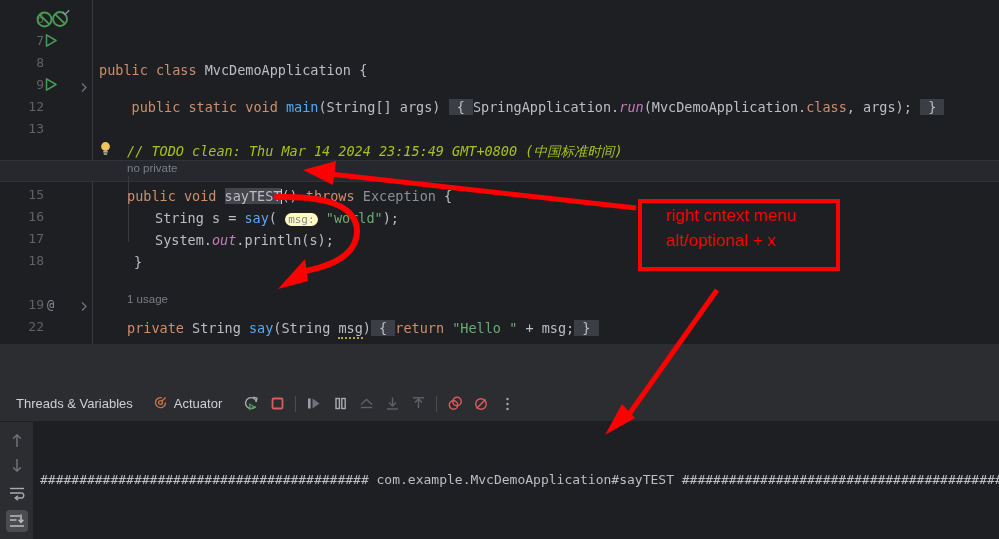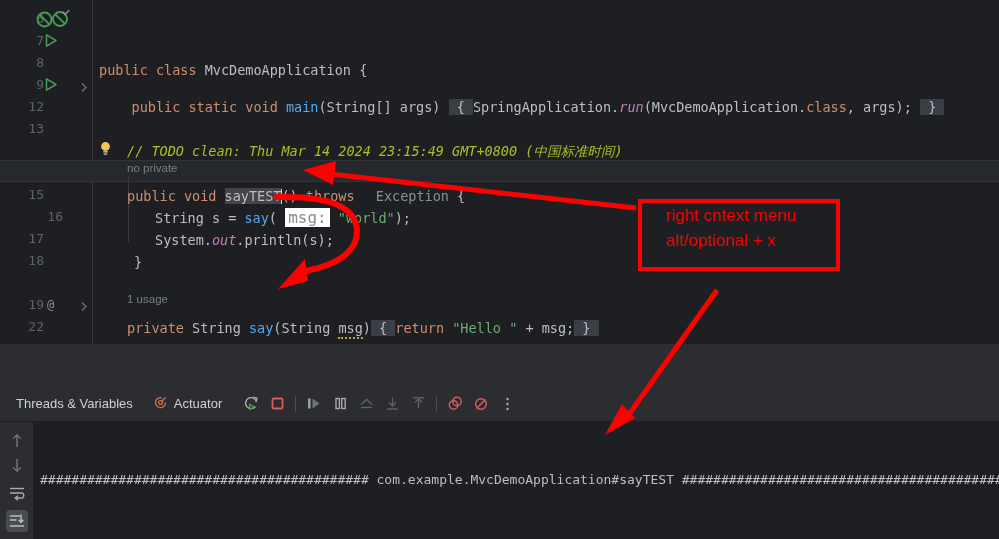--- a/index.html
+++ b/index.html
@@ -254,7 +254,7 @@
       </div>
 
       <div class="line" style="top:163px;">
-        <span class="codetext" style="margin-left:28px;"><span class="kw">public void </span><span class="sel">sayTEST</span><span class="caret"></span><span class="pun">()</span> <span class="kw">throws</span> <span class="cls" style="color:#8a8f98;margin-left:13px;">Exception</span> <span class="pun">{</span></span>
+        <span class="codetext" style="margin-left:28px;"><span class="kw">public void </span><span class="sel">sayTEST</span><span class="caret"></span><span class="pun">()</span> <span class="kw">throws</span> <span class="cls" style="color:#8a8f98;">Exception</span> <span class="pun">{</span></span>
       </div>
 
       <div class="line" style="top:185px;">

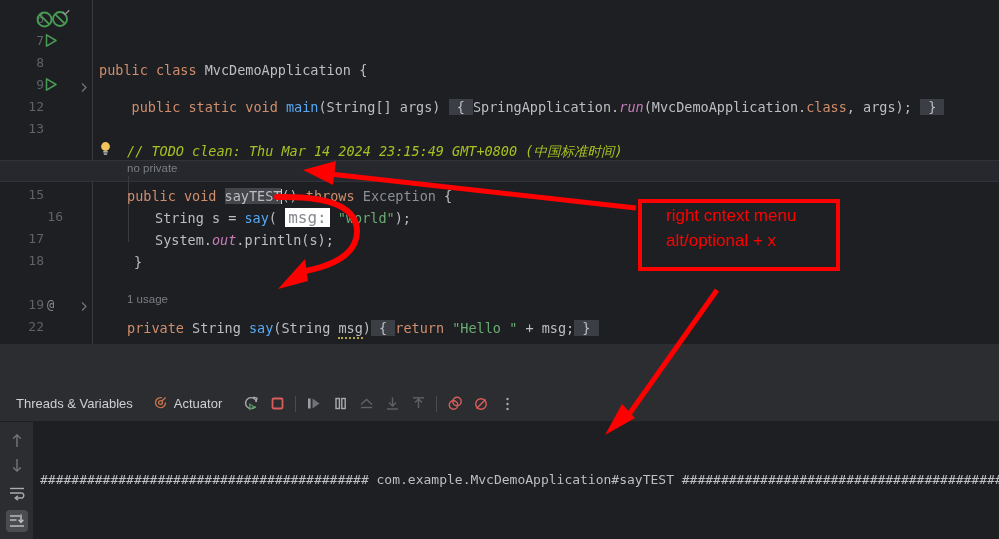--- a/index.html
+++ b/index.html
@@ -174,7 +174,7 @@
       <div class="ln" style="top:118px;">13</div>
       <div class="ln current" style="top:162px;">14</div>
       <div class="ln" style="top:184px;">15</div>
-      <div class="ln" style="top:206px;margin-left:19px;">16</div>
+      <div class="ln" style="top:206px;">16</div>
       <div class="ln" style="top:228px;">17</div>
       <div class="ln" style="top:250px;">18</div>
       <div class="ln" style="top:294px;">19</div>

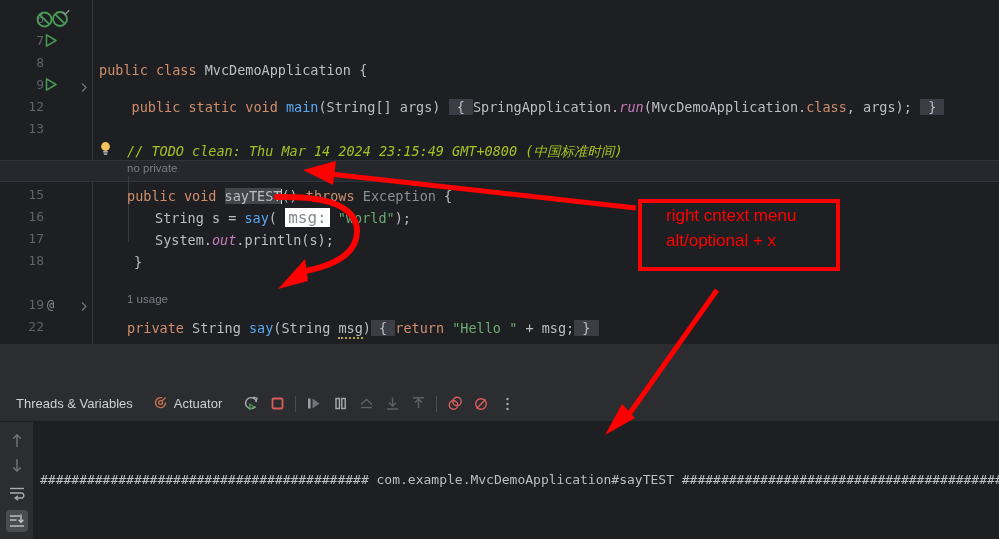--- a/index.html
+++ b/index.html
@@ -57,8 +57,8 @@
   .pun  { color: #bcbec4; }
   .hint { color: #7a7e85; font-size: 11.5px; font-family: "Liberation Sans", sans-serif; }
   .param-hint {
-    background: #ffffff; color: #868a91;
-    border-radius: 0; padding: 0 3px; font-size: 16px;
+    background: #fef9c3; color: #868a91;
+    border-radius: 7px; padding: 0 3px; font-size: 11px;
   }
   .brace-hl { background: #3b3f45; }
   .sel { background: #43454a; color: #bcbec4; }

